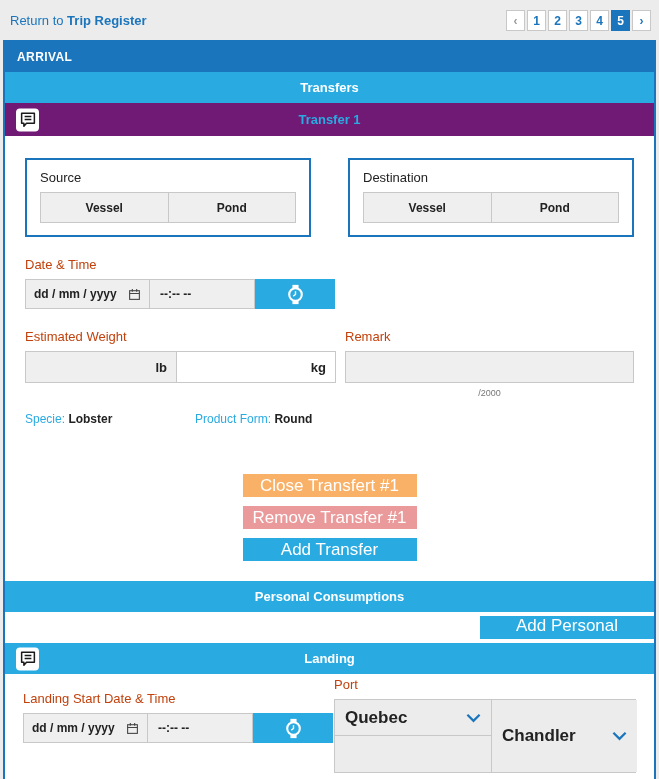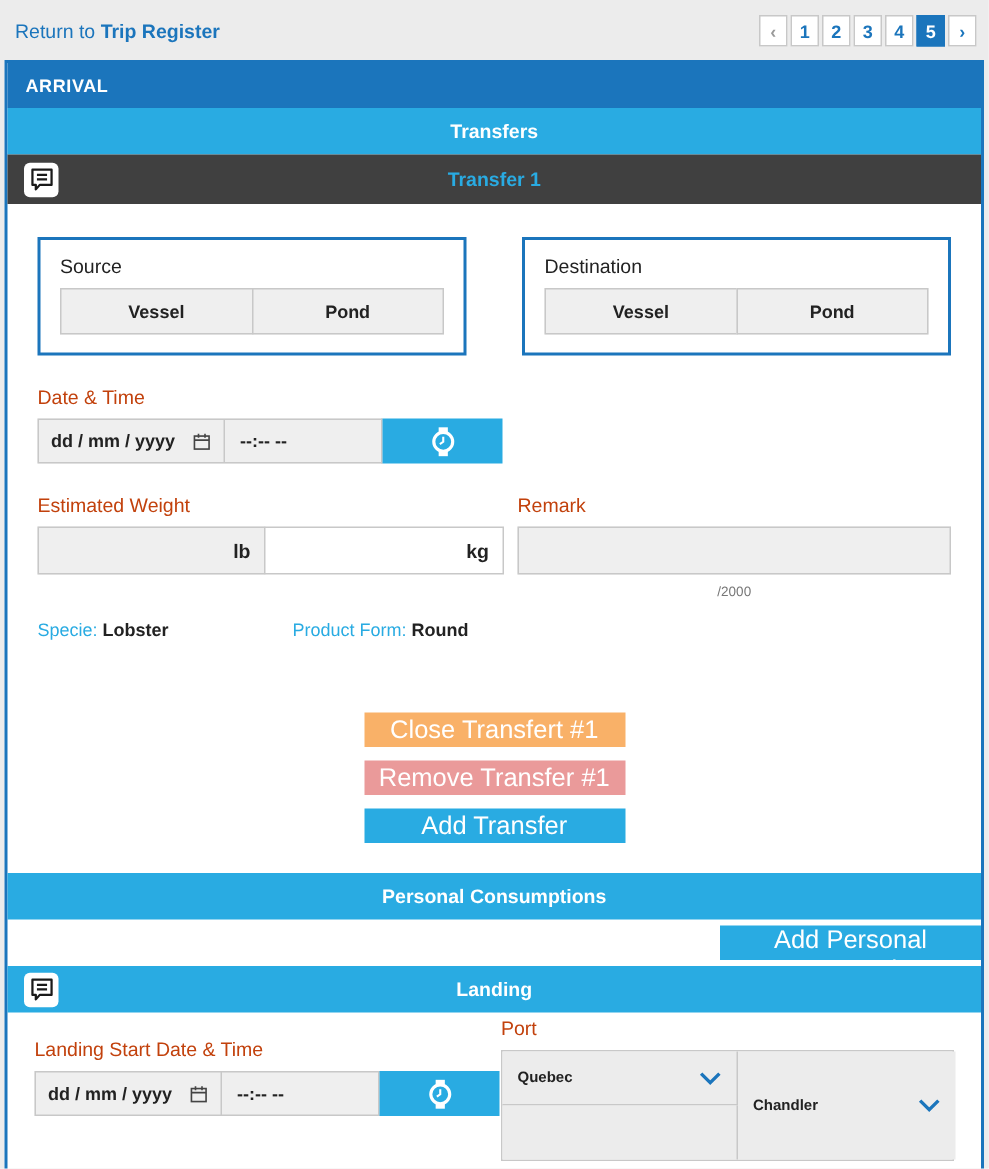--- a/index.html
+++ b/index.html
@@ -21,7 +21,7 @@
   .arrival-bar { background:#1b75bc; color:#fff; font-size:12px; font-weight:bold; padding:8px 12px; letter-spacing:.4px; }
 
   .section-bar { position:relative; background:#29abe2; color:#fff; font-size:13px; font-weight:bold; text-align:center; padding:8px 0; }
-  .transfer-head { position:relative; background:#404040; color:#29abe2; font-size:13px; font-weight:bold; text-align:center; padding:9px 0; }
+  .transfer-head { position:relative; background:#701a75; color:#29abe2; font-size:13px; font-weight:bold; text-align:center; padding:9px 0; }
 
   .icon-chip { position:absolute; left:11px; top:50%; transform:translateY(-50%); width:23px; height:23px; background:#fff;
                border-radius:4px; display:flex; align-items:center; justify-content:center; }

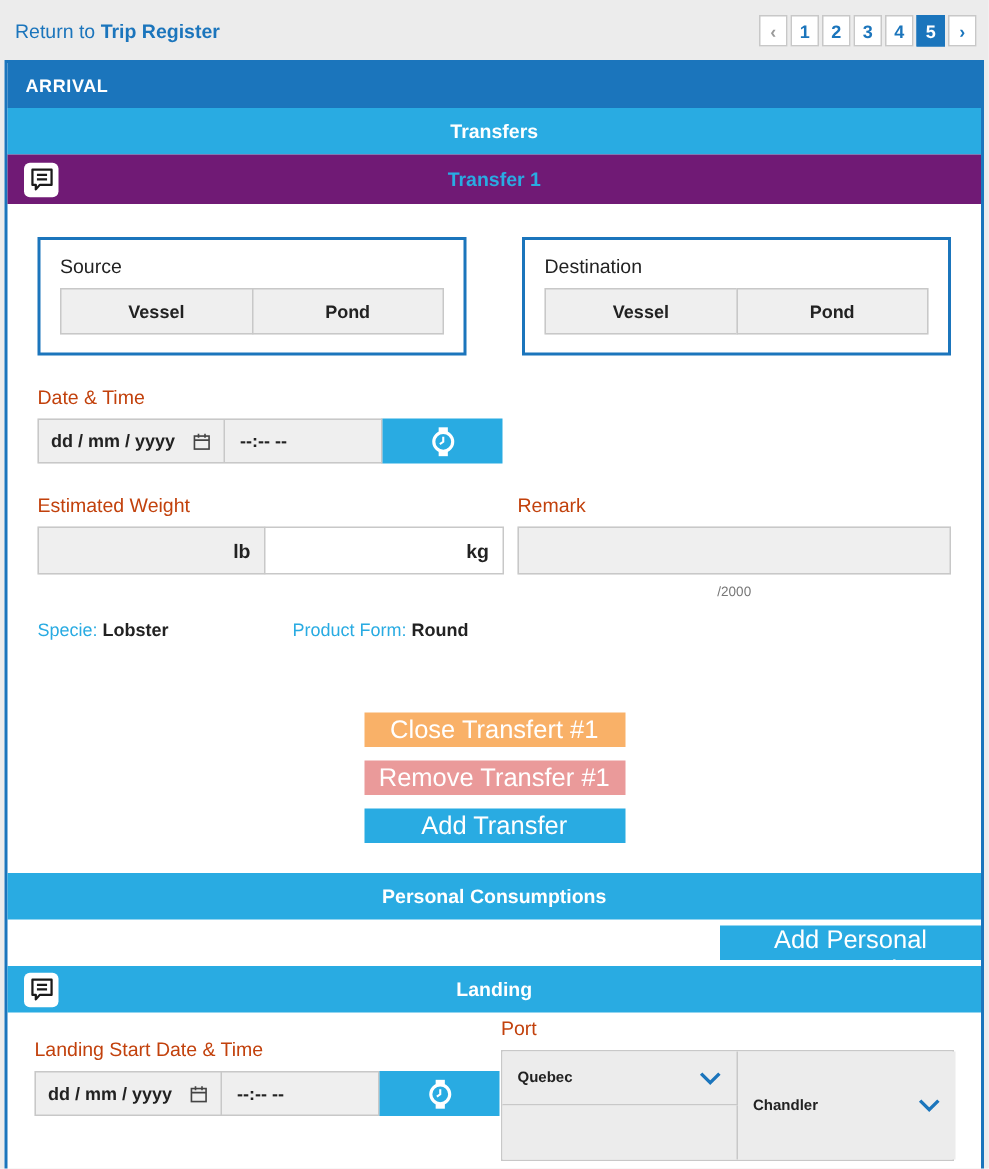--- a/index.html
+++ b/index.html
@@ -78,7 +78,7 @@
   .landing-col-right { width:302px; }
   .port-grid { display:grid; grid-template-columns:157px 145px; grid-template-rows:36px 36px; border:1px solid #c8c8c8; }
   .port-cell { background:#ececec; display:flex; align-items:center; justify-content:space-between; padding:0 10px;
-               font-size:10px; font-weight:bold; color:#222; cursor:pointer; }
+               font-size:17px; font-weight:bold; color:#222; cursor:pointer; }
   .cell-quebec   { border-right:1px solid #c8c8c8; border-bottom:1px solid #c8c8c8; }
   .cell-gaspesie { border-right:1px solid #c8c8c8; }
   .cell-chandler { grid-column:2; grid-row:1 / 3; }

